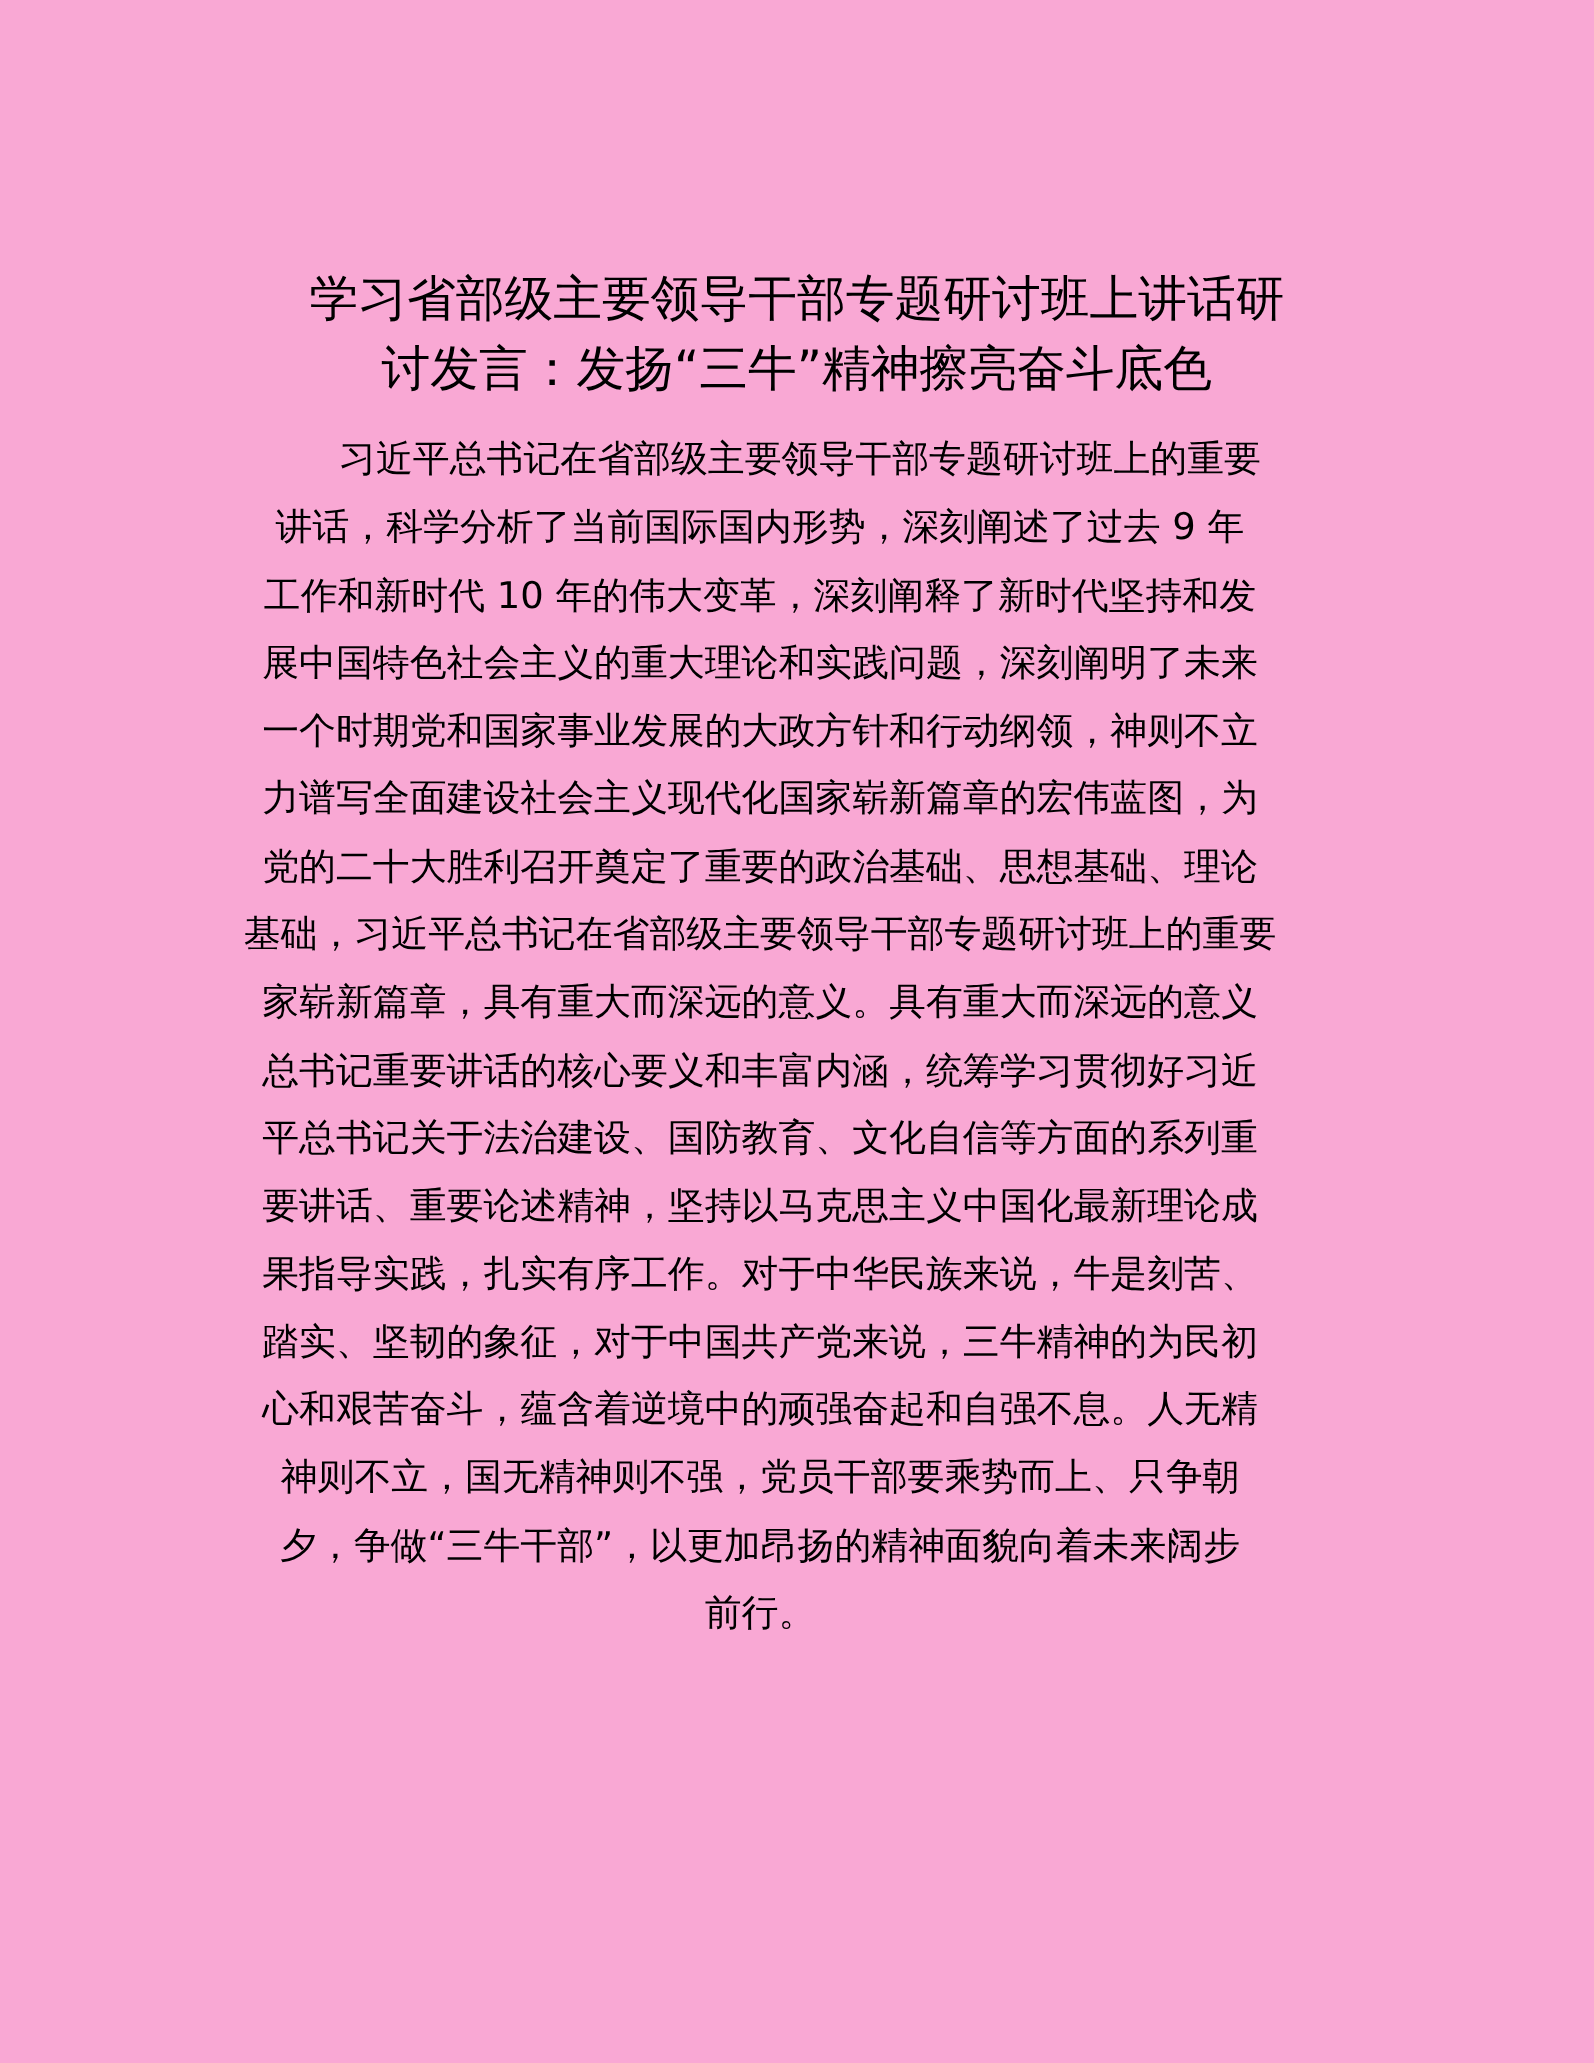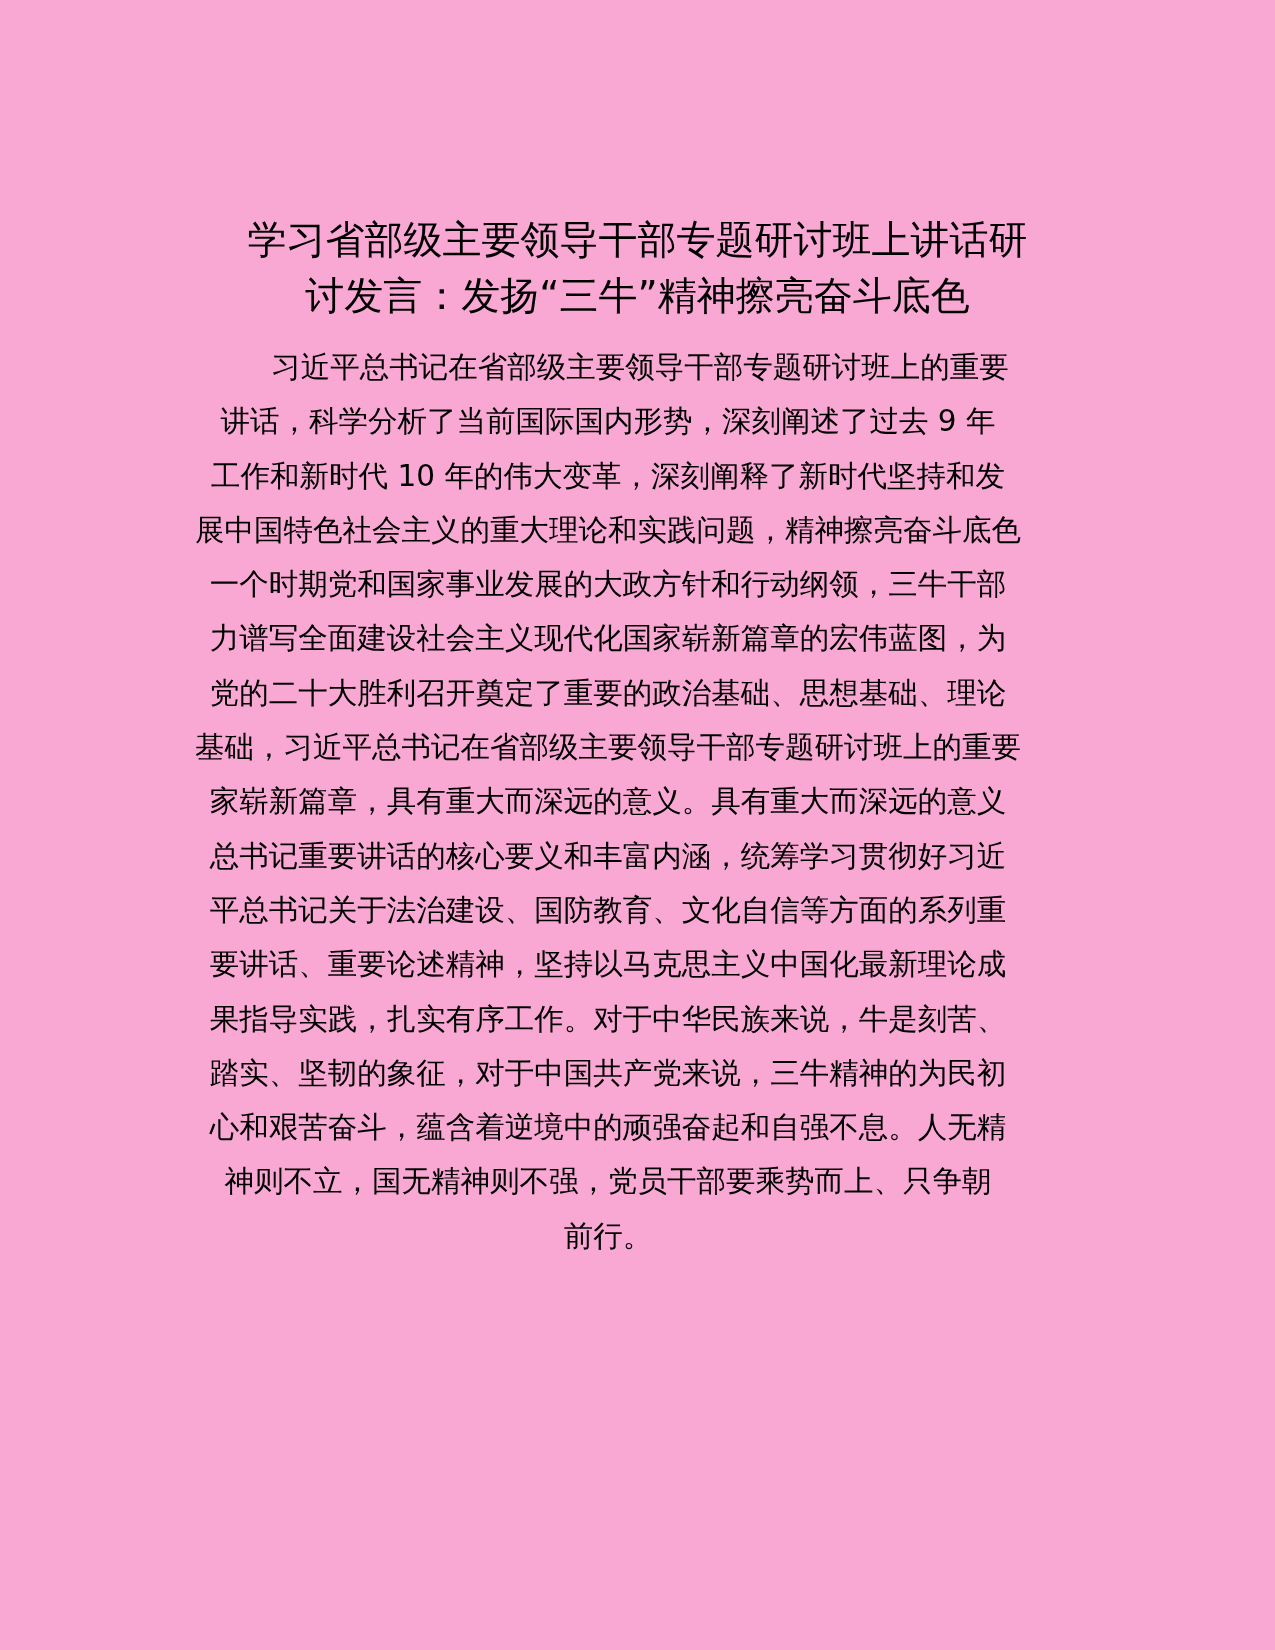--- a/index.html
+++ b/index.html
@@ -26,7 +26,7 @@
     <span class="line indent">习近平总书记在省部级主要领导干部专题研讨班上的重要</span>
     <span class="line">讲话，科学分析了当前国际国内形势，深刻阐述了过去 9 年</span>
     <span class="line">工作和新时代 10 年的伟大变革，深刻阐释了新时代坚持和发</span>
-    <span class="line">展中国特色社会主义的重大理论和实践问题，精神擦亮奋斗底色</span>
+    <span class="line">展中国特色社会主义的重大理论和实践问题，深刻阐明了未来</span>
     <span class="line">一个时期党和国家事业发展的大政方针和行动纲领，三牛干部</span>
     <span class="line">力谱写全面建设社会主义现代化国家崭新篇章的宏伟蓝图，为</span>
     <span class="line">党的二十大胜利召开奠定了重要的政治基础、思想基础、理论</span>

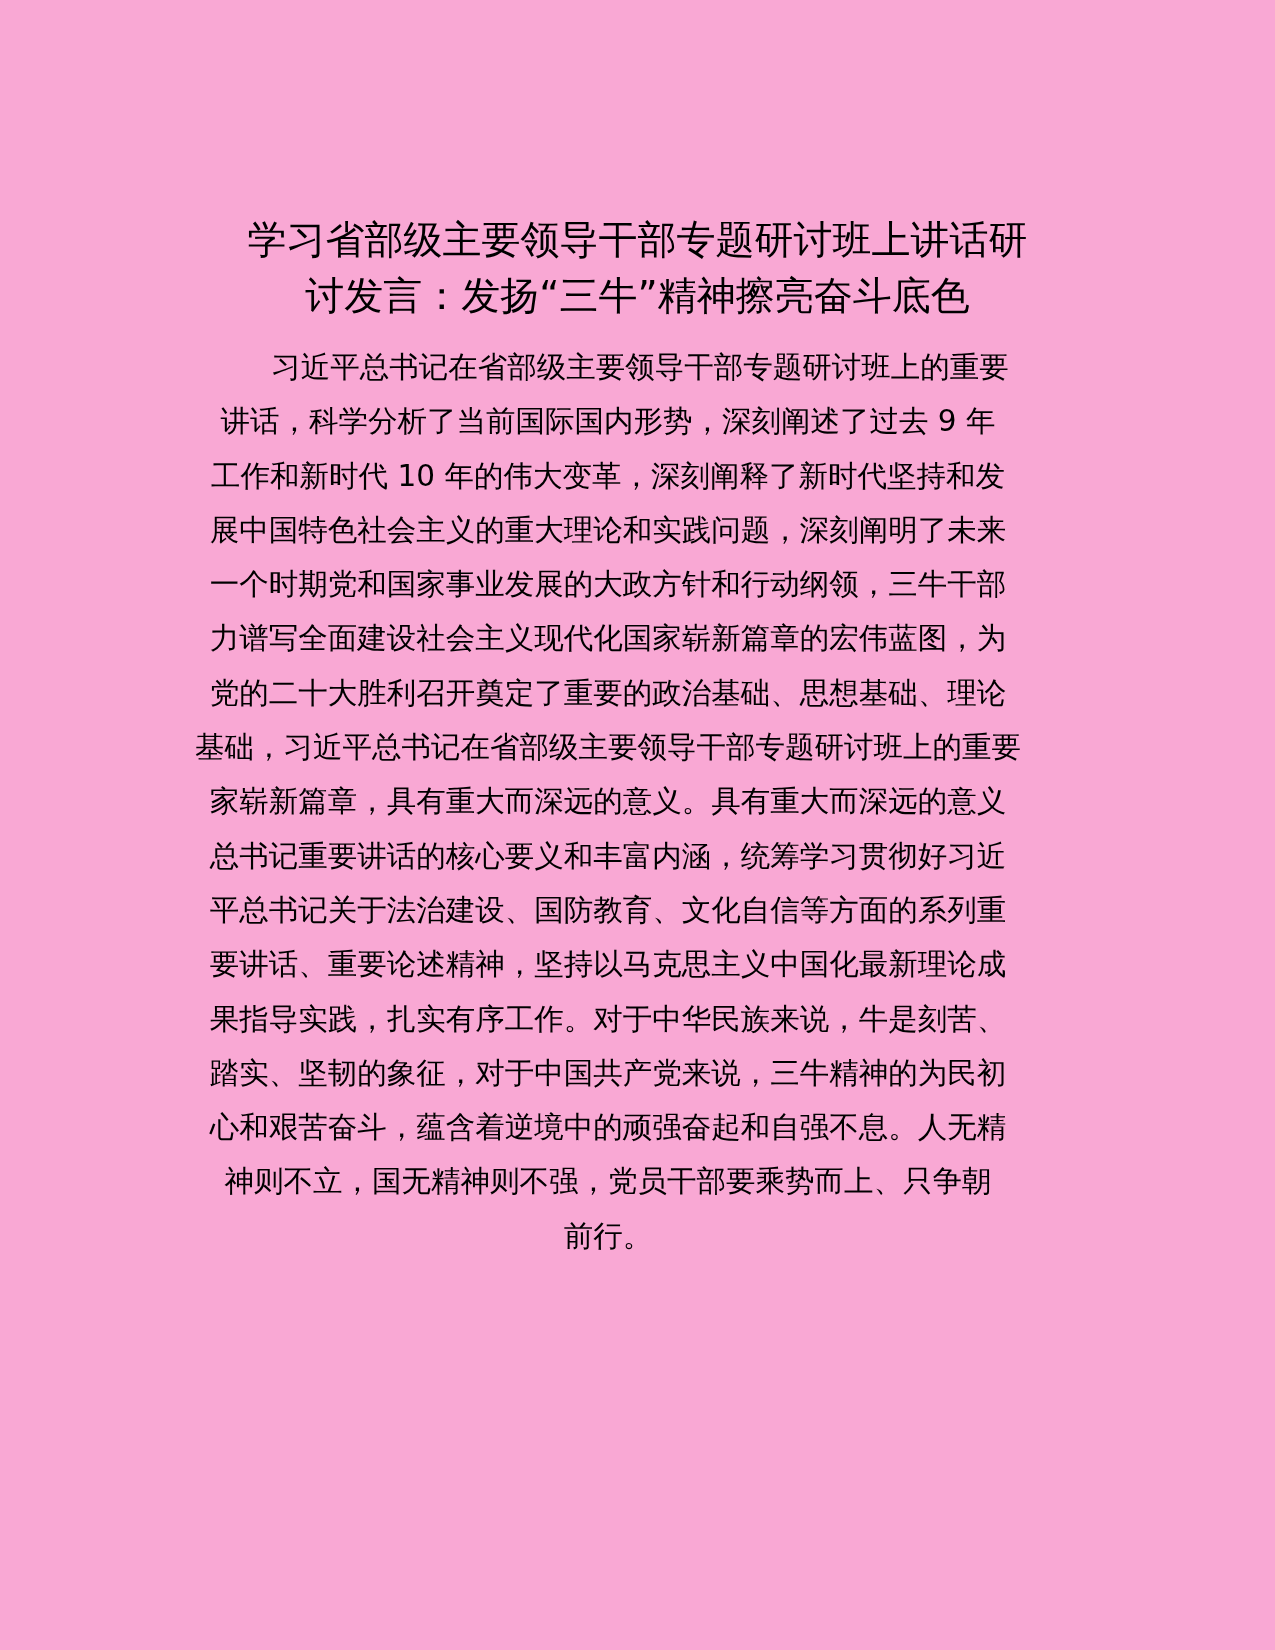--- a/index.html
+++ b/index.html
@@ -27,7 +27,7 @@
     <span class="line">讲话，科学分析了当前国际国内形势，深刻阐述了过去 9 年</span>
     <span class="line">工作和新时代 10 年的伟大变革，深刻阐释了新时代坚持和发</span>
     <span class="line">展中国特色社会主义的重大理论和实践问题，深刻阐明了未来</span>
-    <span class="line">一个时期党和国家事业发展的大政方针和行动纲领，三牛干部</span>
+    <span class="line">一个时期党和国家事业发展的大政方针和行动纲领，神则不立</span>
     <span class="line">力谱写全面建设社会主义现代化国家崭新篇章的宏伟蓝图，为</span>
     <span class="line">党的二十大胜利召开奠定了重要的政治基础、思想基础、理论</span>
     <span class="line">基础，习近平总书记在省部级主要领导干部专题研讨班上的重要</span>

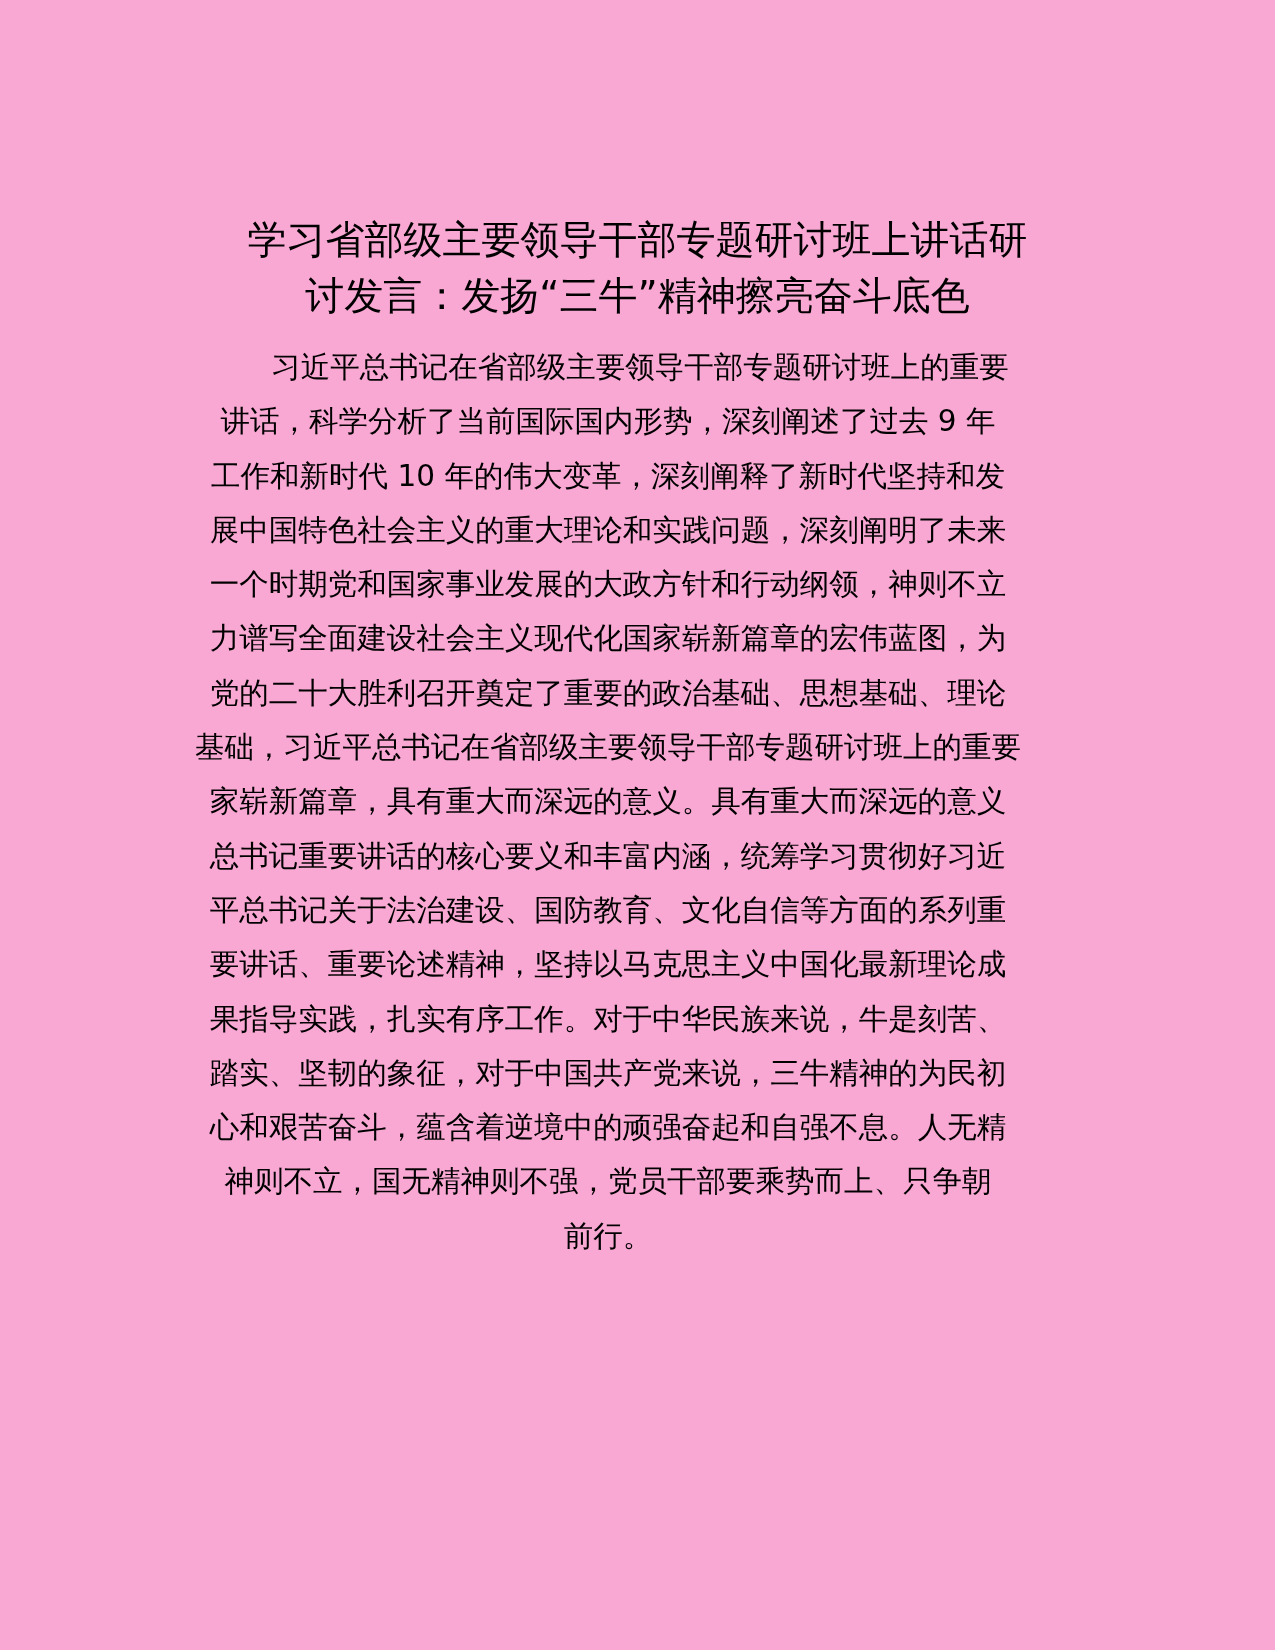--- a/index.html
+++ b/index.html
@@ -39,6 +39,7 @@
     <span class="line">踏实、坚韧的象征，对于中国共产党来说，三牛精神的为民初</span>
     <span class="line">心和艰苦奋斗，蕴含着逆境中的顽强奋起和自强不息。人无精</span>
     <span class="line">神则不立，国无精神则不强，党员干部要乘势而上、只争朝</span>
+    <span class="line">夕，争做“三牛干部”，以更加昂扬的精神面貌向着未来阔步</span>
     <span class="line">前行。</span>
   </div>
 </div>

